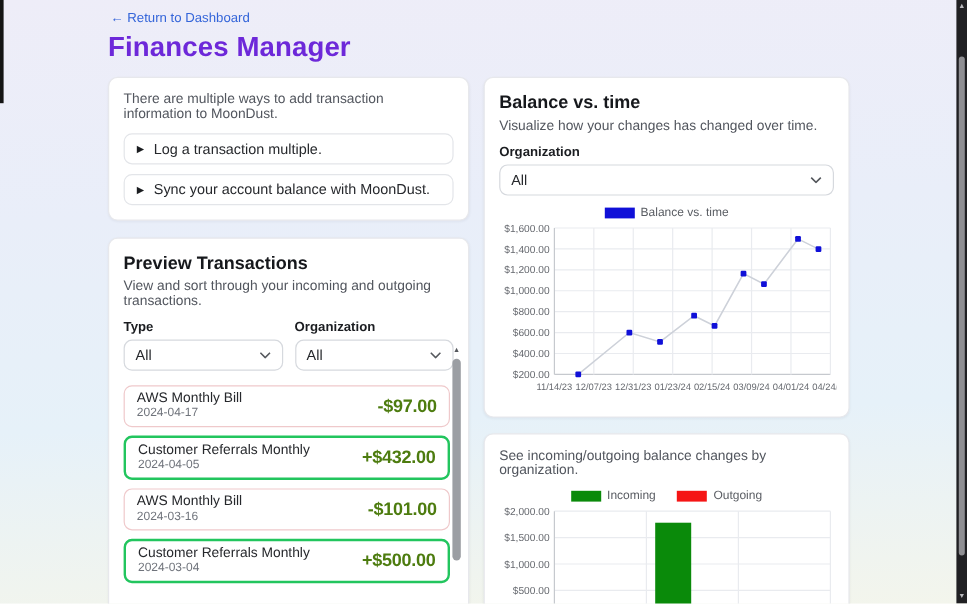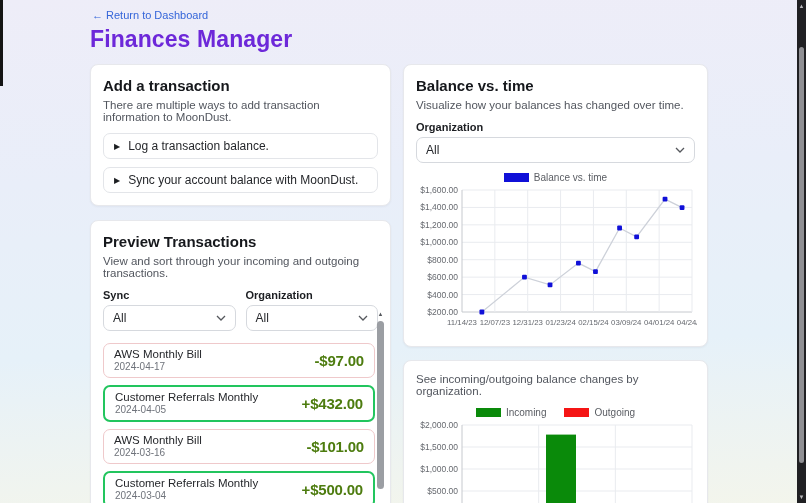--- a/index.html
+++ b/index.html
@@ -80,7 +80,6 @@
 
     <div class="col-left">
       <div class="card">
-        <div class="card-title">Add a transaction</div>
         <div class="card-subtitle">There are multiple ways to add transaction information to MoonDust.</div>
         <div id="add-options">
             <div class="option-row">

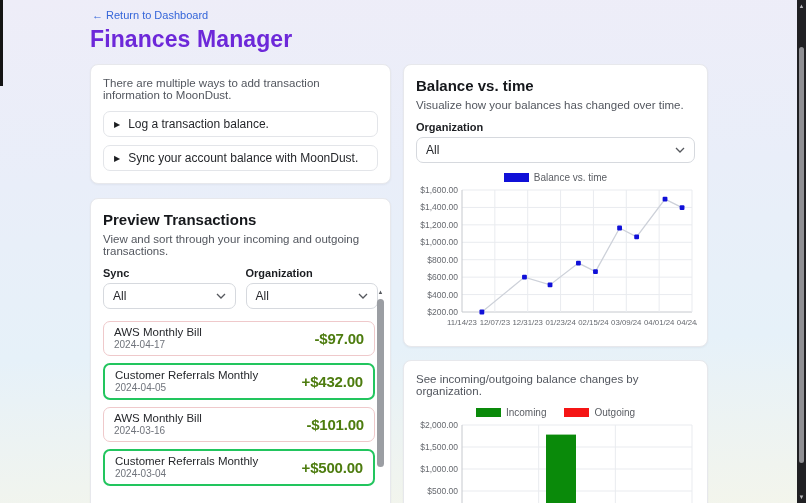--- a/index.html
+++ b/index.html
@@ -157,7 +157,7 @@
     <div class="col-right">
       <div class="card">
         <div class="card-title">Balance vs. time</div>
-        <div class="card-subtitle">Visualize how your balances has changed over time.</div>
+        <div class="card-subtitle">Visualize how your changes has changed over time.</div>
         <div class="org-select-label">Organization</div>
         <div class="select full">
           <span>All</span>

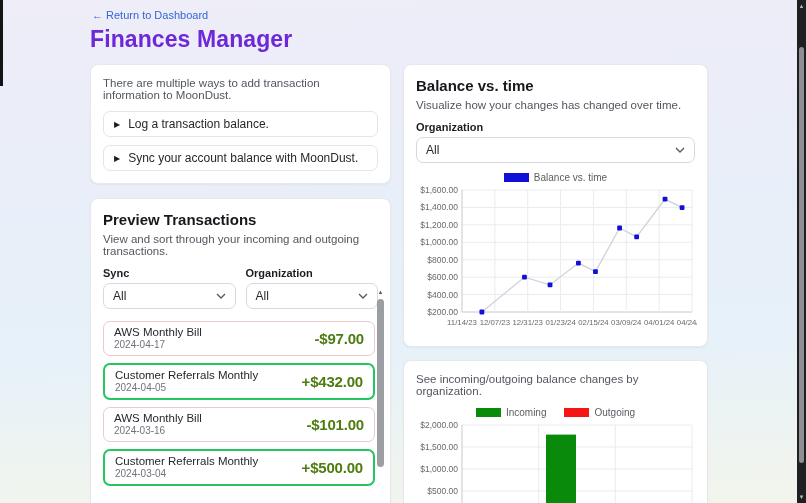--- a/index.html
+++ b/index.html
@@ -84,7 +84,7 @@
         <div id="add-options">
             <div class="option-row">
               <span class="option-marker">▶</span>
-              <span>Log a transaction balance.</span>
+              <span>Log a transaction multiple.</span>
             </div>
             <div class="option-row">
               <span class="option-marker">▶</span>

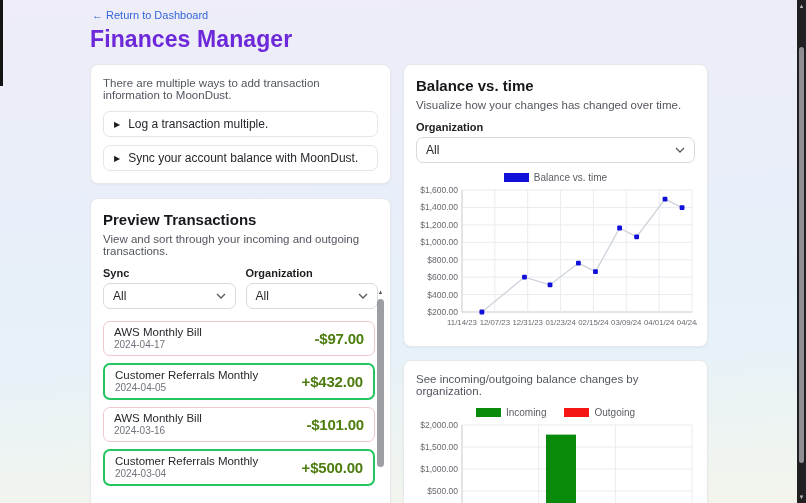--- a/index.html
+++ b/index.html
@@ -98,7 +98,7 @@
         <div class="card-subtitle">View and sort through your incoming and outgoing transactions.</div>
         <div class="filters">
           <div class="filter">
-            <div class="filter-label">Sync</div>
+            <div class="filter-label">Type</div>
             <div class="select">
               <span>All</span>
               <svg width="10" height="6">

